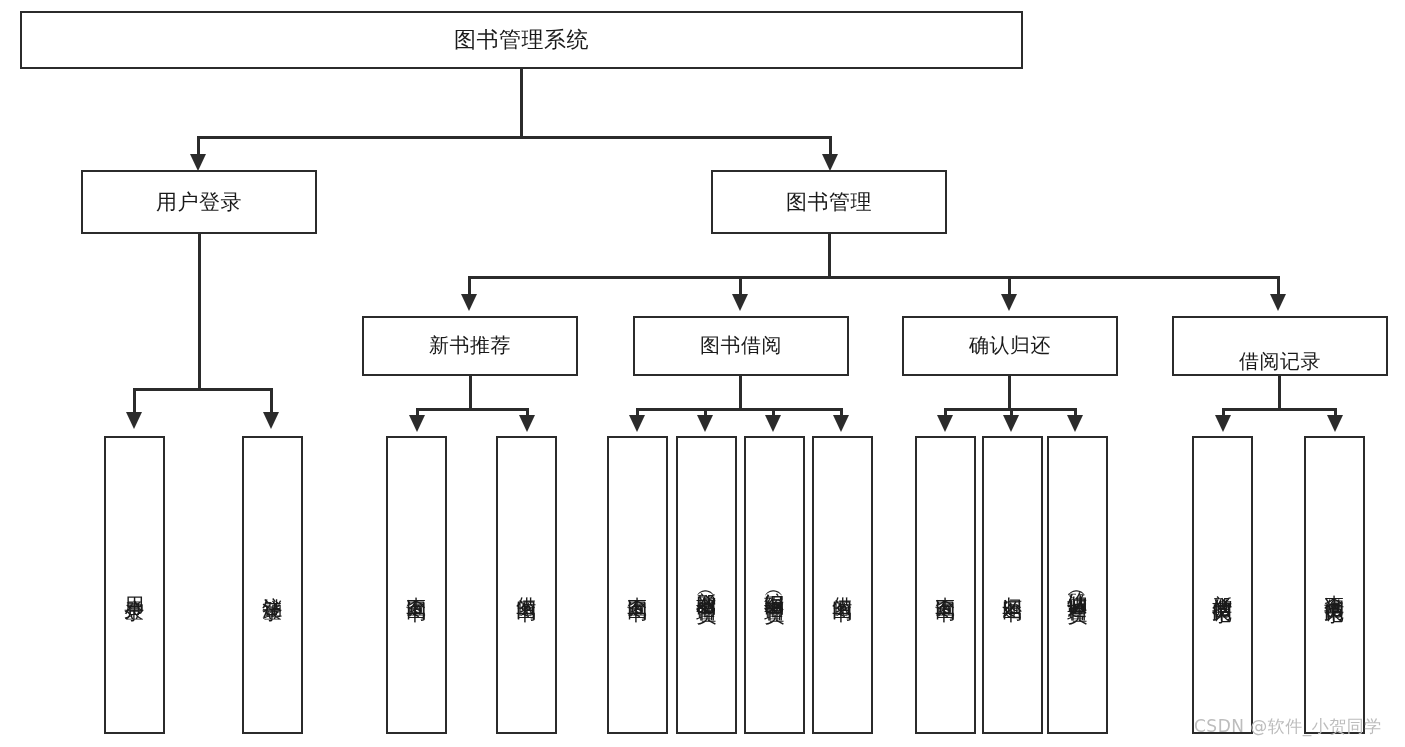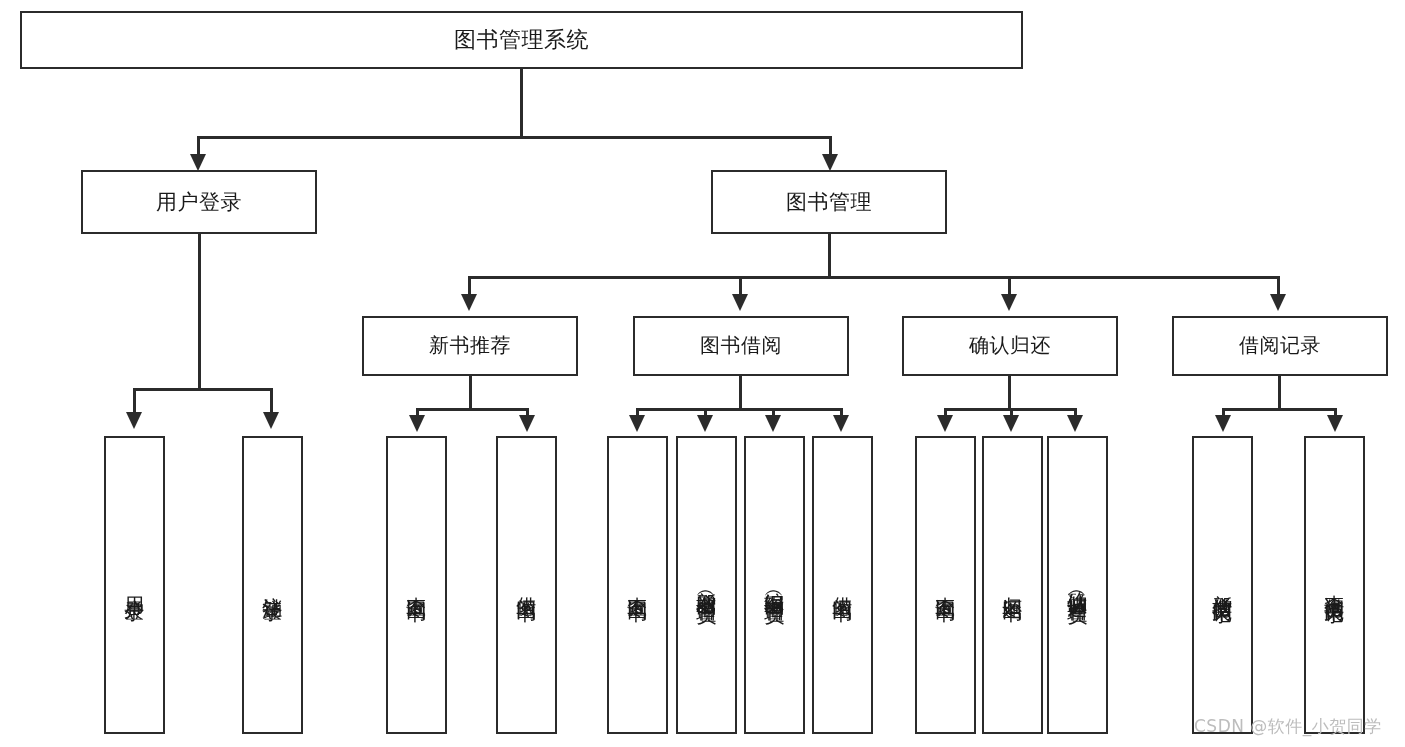--- a/index.html
+++ b/index.html
@@ -135,7 +135,7 @@
   <div class="node lvl3" style="left:902px; top:316px; width:216px; height:60px;">
     <span class="label">确认归还</span>
   </div>
-  <div class="node lvl3" style="left:1172px; top:316px; width:216px; height:60px;">
+  <div class="node lvl3" style="left:1172px; top:316px; width:216px; height:60px;align-items:flex-end;">
     <span class="label">借阅记录</span>
   </div>
 

